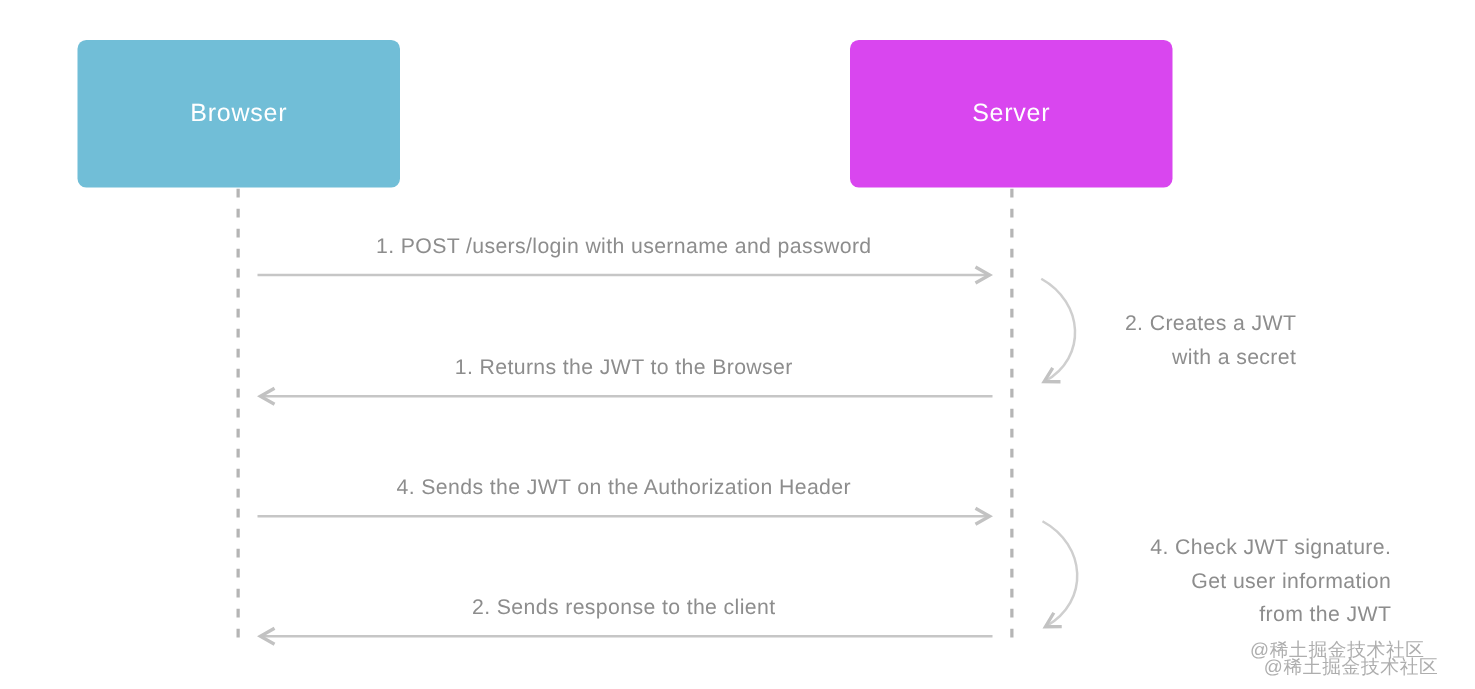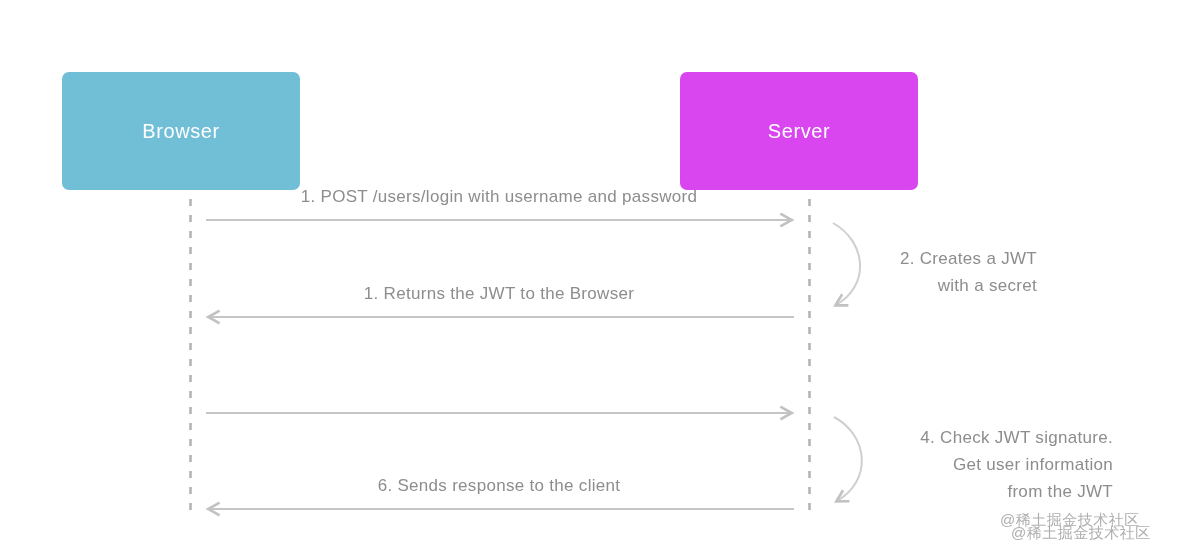--- a/index.html
+++ b/index.html
@@ -14,13 +14,12 @@
   .actor-box {
     position: absolute;
     top: 32px;
-    width: 238px;
+    width: 258px;
     height: 118px;
     border-radius: 7px;
     display: flex;
     align-items: center;
     justify-content: center;
-    margin-top: 40px;
   }
   .actor-box .actor-label {
     color: #ffffff;

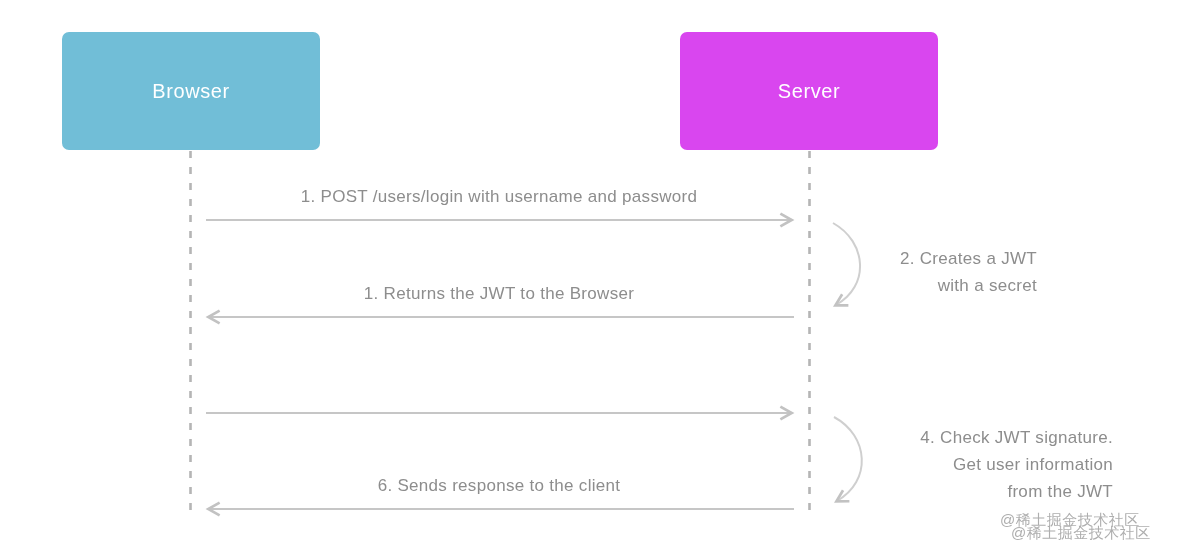--- a/index.html
+++ b/index.html
@@ -100,6 +100,7 @@
 
   <div class="msg-label" style="top:187px">1. POST /users/login with username and password</div>
   <div class="msg-label" style="top:284px">1. Returns the JWT to the Browser</div>
+  <div class="msg-label" style="top:380px">4. Sends the JWT on the Authorization Header</div>
   <div class="msg-label" style="top:476px">6. Sends response to the client</div>
 
   <div class="self-note" style="left:852px; top:246px; width:185px">2. Creates a JWT

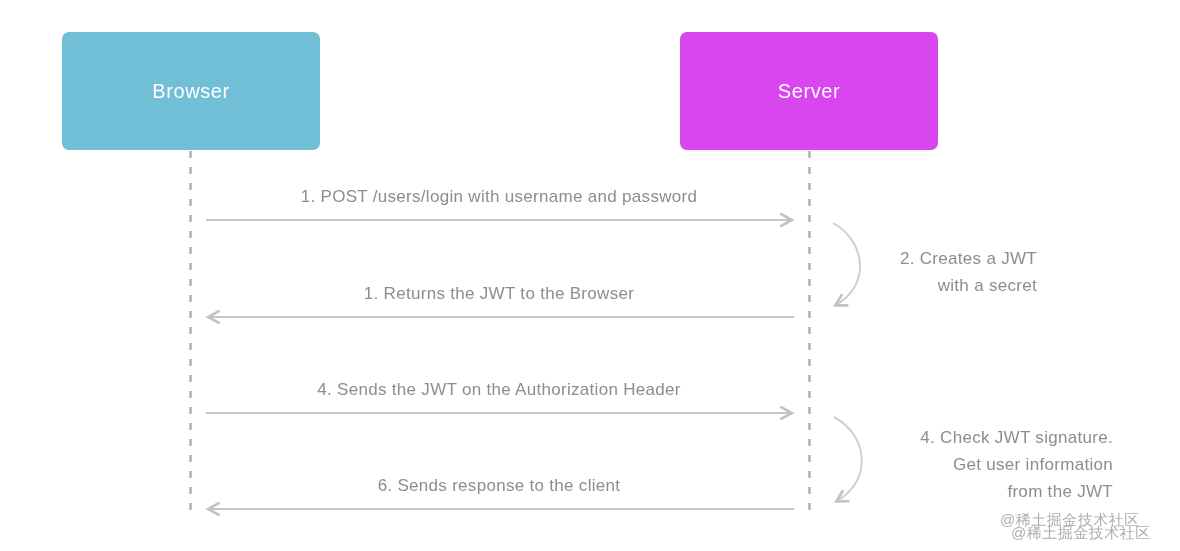--- a/index.html
+++ b/index.html
@@ -101,7 +101,7 @@
   <div class="msg-label" style="top:187px">1. POST /users/login with username and password</div>
   <div class="msg-label" style="top:284px">1. Returns the JWT to the Browser</div>
   <div class="msg-label" style="top:380px">4. Sends the JWT on the Authorization Header</div>
-  <div class="msg-label" style="top:476px">6. Sends response to the client</div>
+  <div class="msg-label" style="top:476px">2. Sends response to the client</div>
 
   <div class="self-note" style="left:852px; top:246px; width:185px">2. Creates a JWT
 with a secret</div>

